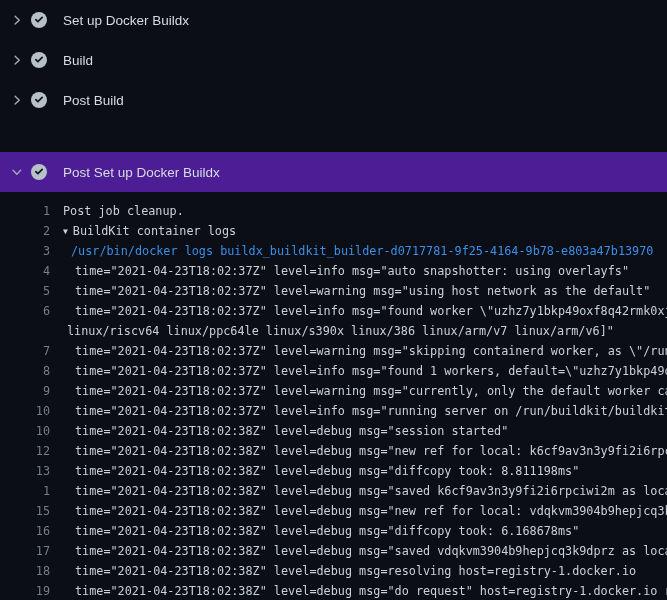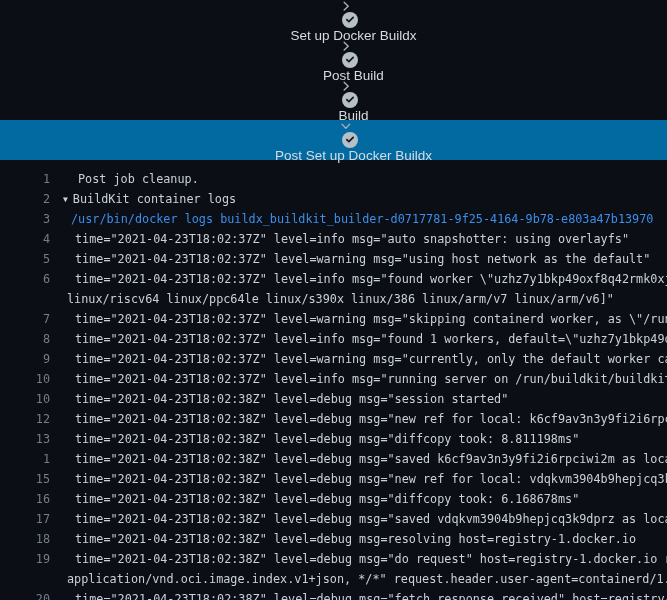--- a/index.html
+++ b/index.html
@@ -14,10 +14,9 @@
   .section{
     display:flex;align-items:center;
     height:40px;
-    padding-left:24px;
+    padding-left:11px;
     cursor:pointer;
     box-sizing:border-box;
-    flex-direction:column;
   }
   .section.active{background:#0369a1;}
   .chev{width:12px;height:12px;display:flex;align-items:center;justify-content:center;flex:none;}

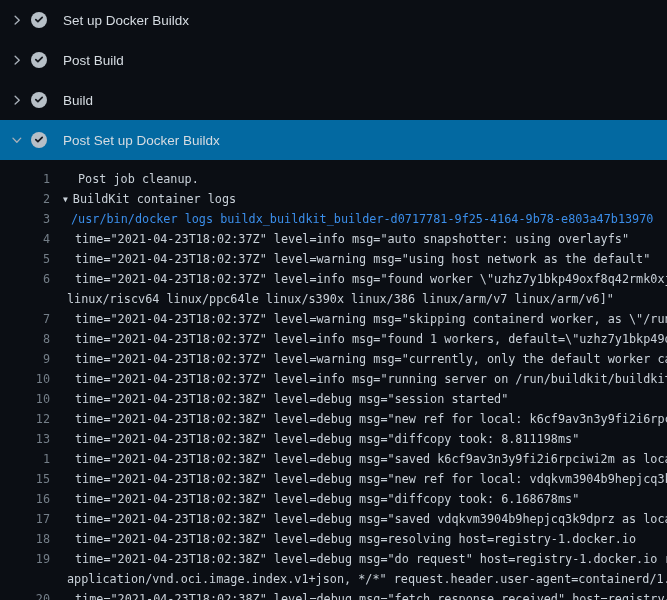--- a/index.html
+++ b/index.html
@@ -94,7 +94,7 @@
         <path d="M11.2 5.4 L6.9 9.7 L4.8 7.6" fill="none" stroke="#14181e" stroke-width="1.7" stroke-linecap="round" stroke-linejoin="round"></path>
       </svg>
     </span>
-    <span class="slabel">Post Build</span>
+    <span class="slabel">Build</span>
   </div>
 
   <div class="section">
@@ -109,7 +109,7 @@
         <path d="M11.2 5.4 L6.9 9.7 L4.8 7.6" fill="none" stroke="#14181e" stroke-width="1.7" stroke-linecap="round" stroke-linejoin="round"></path>
       </svg>
     </span>
-    <span class="slabel">Build</span>
+    <span class="slabel">Post Build</span>
   </div>
 
   <div class="section active">

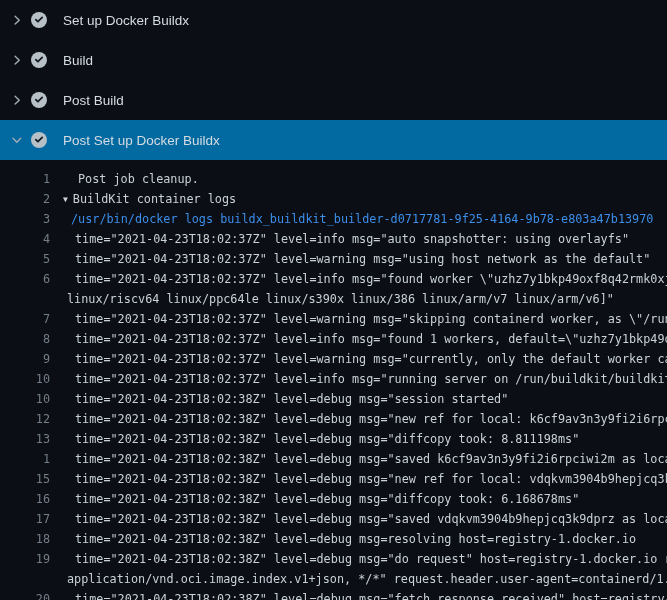--- a/index.html
+++ b/index.html
@@ -18,7 +18,7 @@
     cursor:pointer;
     box-sizing:border-box;
   }
-  .section.active{background:#0369a1;}
+  .section.active{background:#4c1d95;margin-top:32px;}
   .chev{width:12px;height:12px;display:flex;align-items:center;justify-content:center;flex:none;}
   .chev svg{display:block;}
   .chev.down svg{transform:rotate(90deg);}

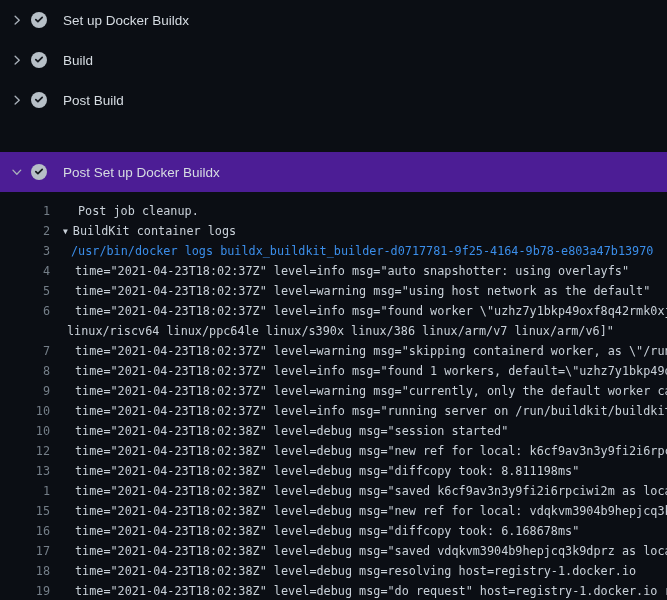--- a/index.html
+++ b/index.html
@@ -46,7 +46,7 @@
     cursor:pointer;
   }
   .content{
-    margin-left:28px;
+    margin-left:13px;
     color:#c9d1d9;
     white-space:pre;
   }

